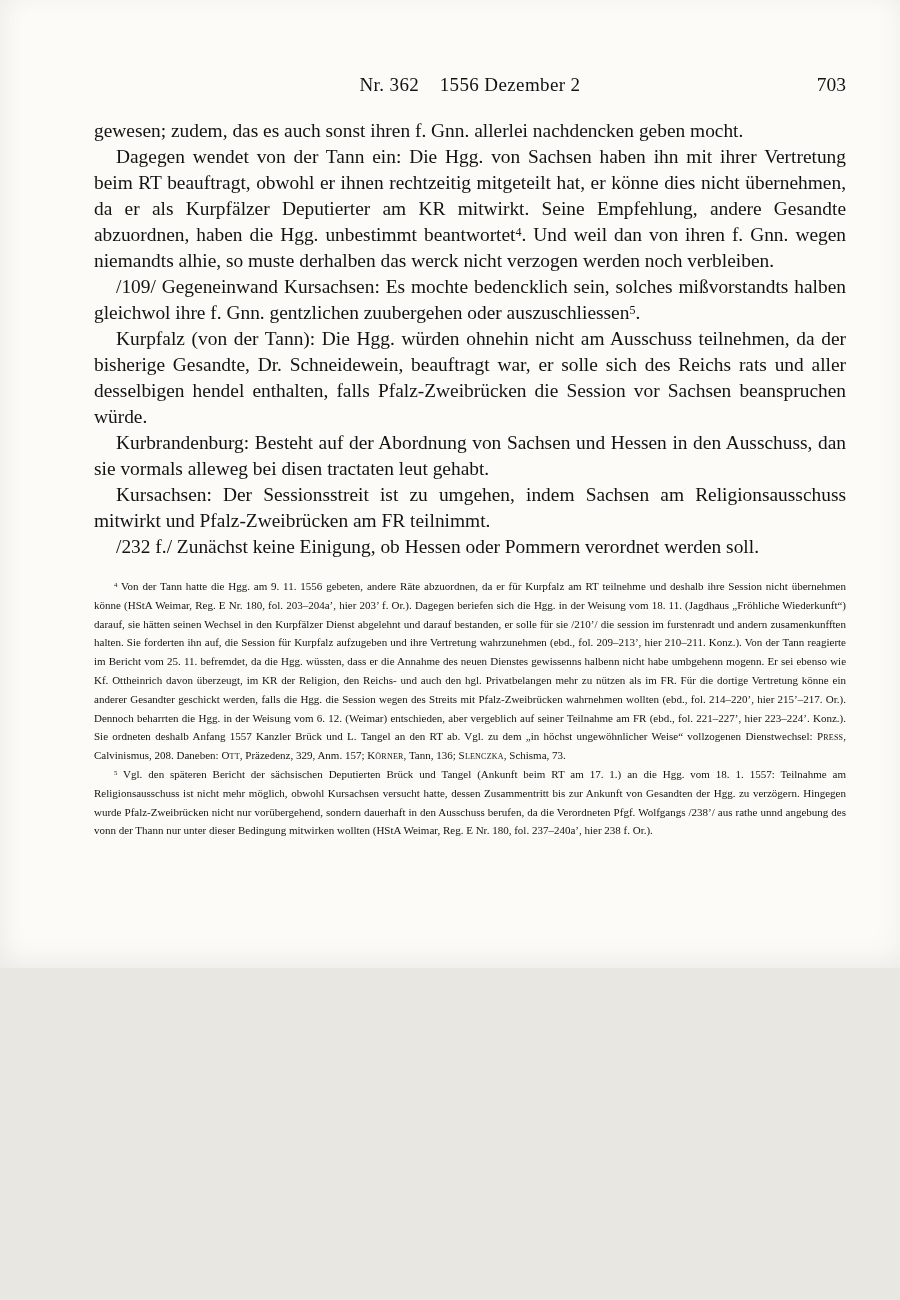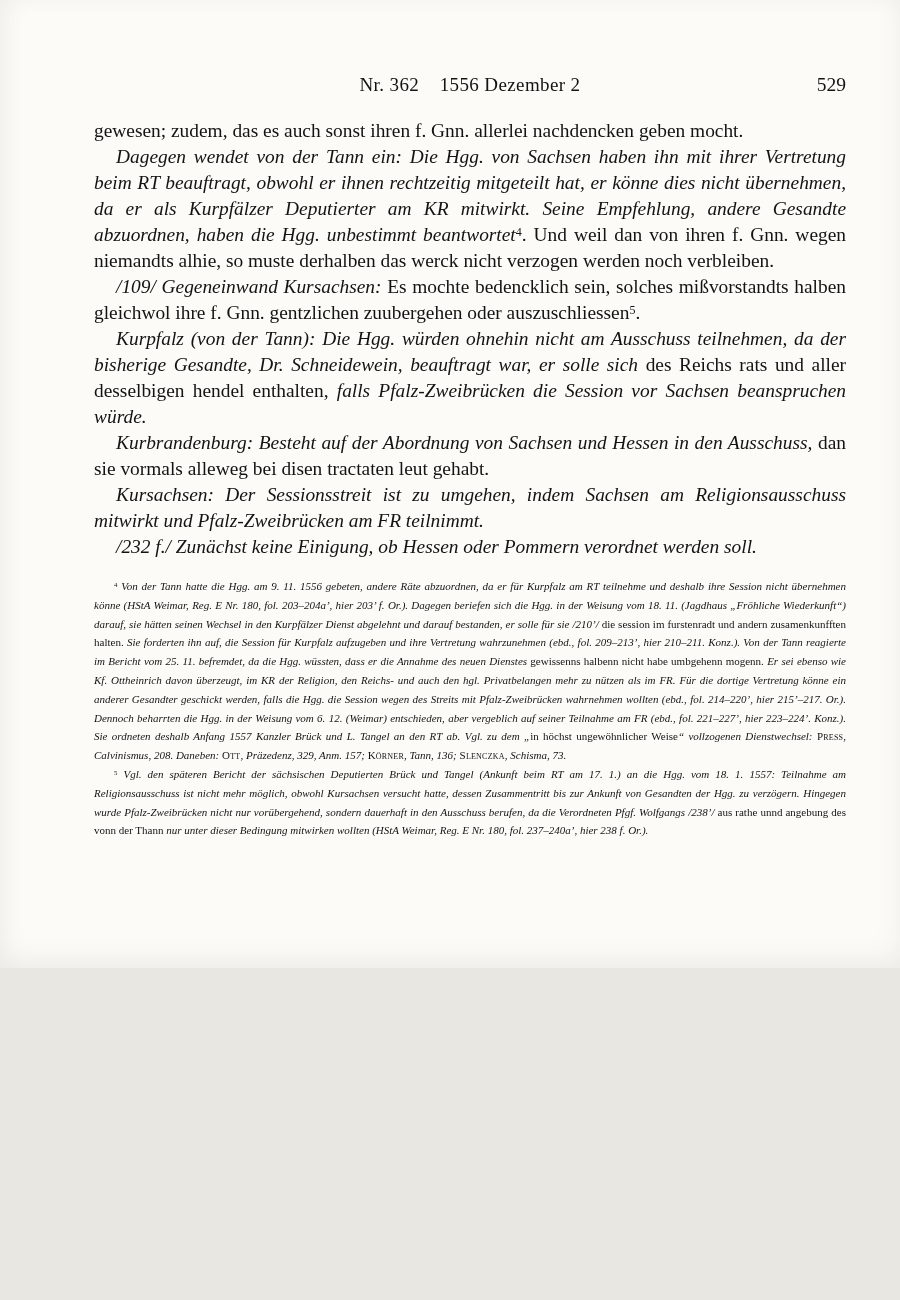--- a/index.html
+++ b/index.html
@@ -71,7 +71,7 @@
 
     <div class="running-head">
       <div class="center">Nr. 362 &nbsp;&nbsp; 1556 Dezember 2</div>
-      <div class="pagenum">529</div>
+      <div class="pagenum">703</div>
     </div>
 
     <div class="body-text">

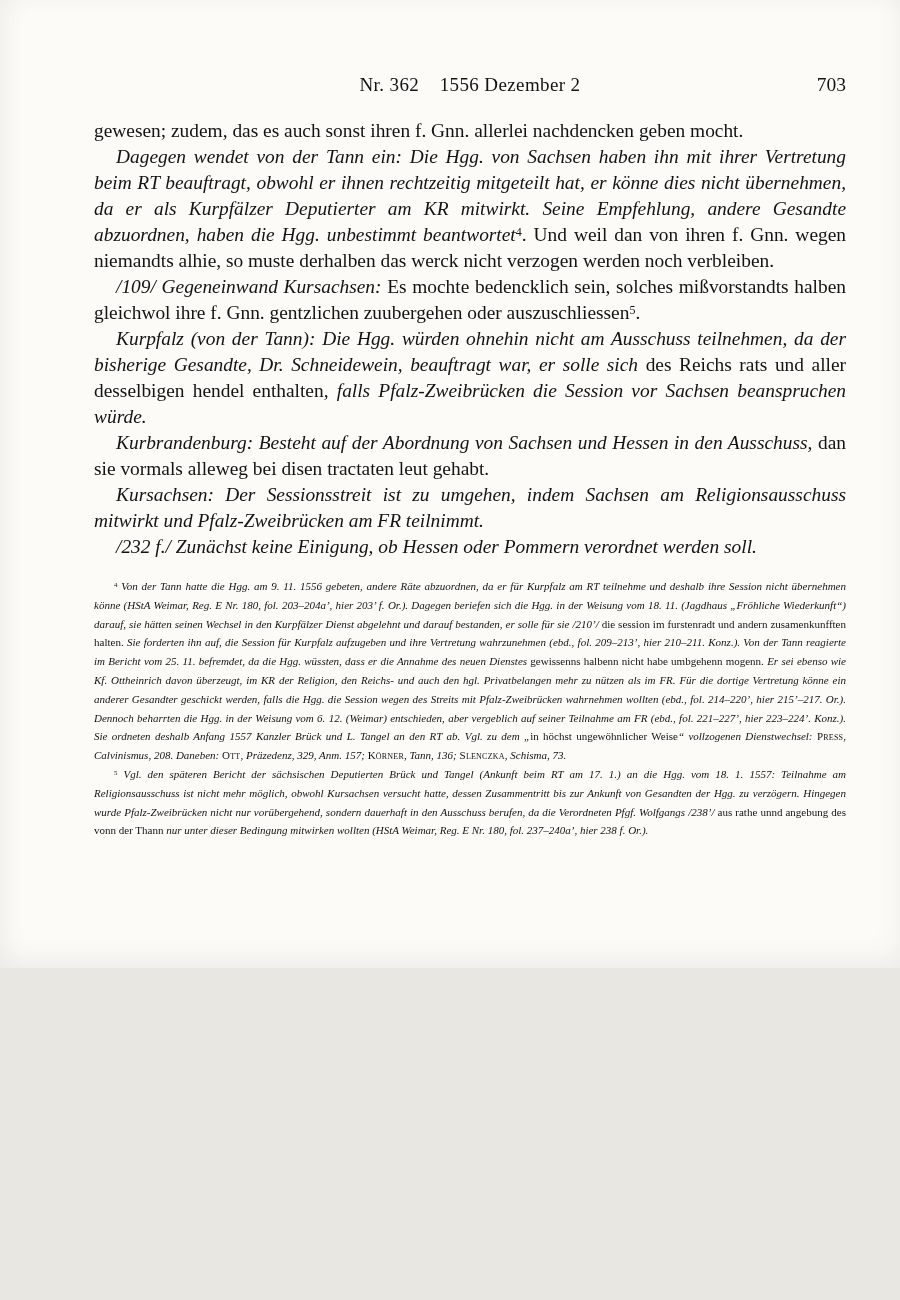--- a/index.html
+++ b/index.html
@@ -51,7 +51,7 @@
     hyphens: auto;
   }
   .footnotes p { margin: 0; text-indent: 20px; }
-  .s-i { font-style: italic; }
+  .s-i { }
   .s-r { font-style: normal; }
   .s-sc { font-style: normal; font-variant: small-caps; letter-spacing: 0.02em; }
   sup.s-sup {

